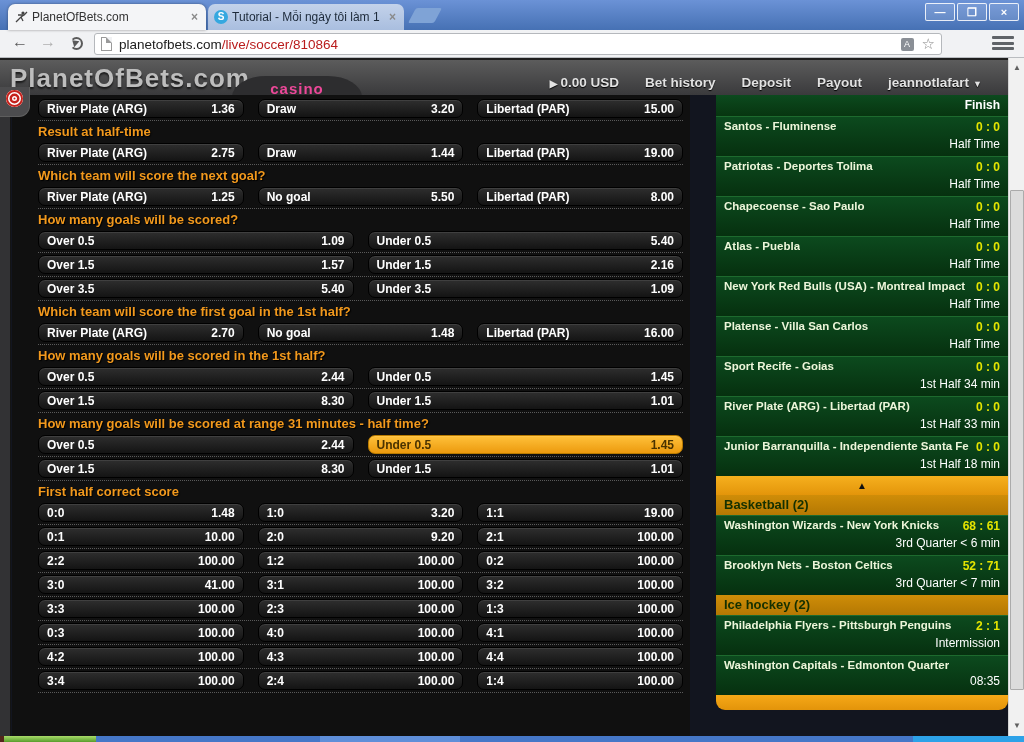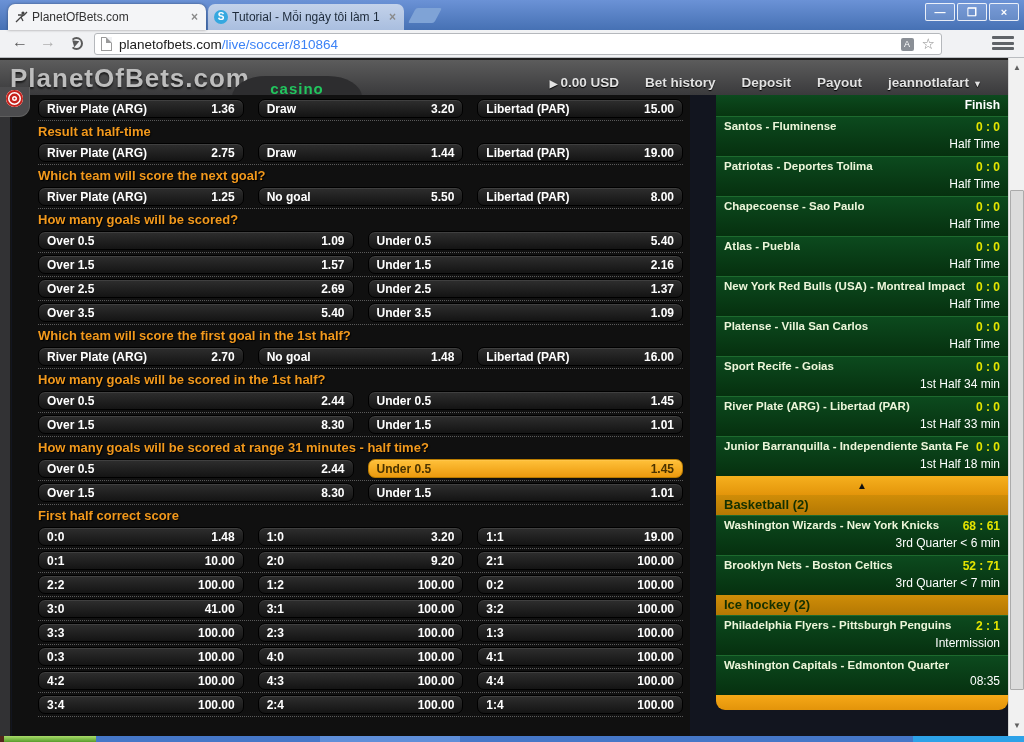--- a/index.html
+++ b/index.html
@@ -46,7 +46,7 @@
   .pageicon:after { content:""; position:absolute; right:-1px; top:-1px;
     border:3px solid #f1f2f4; border-left-color:#9a9a9a; border-bottom-color:#9a9a9a; }
   .url { font-size:13.5px; color:#202020; white-space:nowrap; flex:1; }
-  .url .path { color:#3b82f6; }
+  .url .path { color:#b91c1c; }
   .translate-ic { width:13px; height:13px; background:#8a8f96; border-radius:2px;
     color:#fff; font-size:9px; line-height:13px; text-align:center; margin-right:8px; cursor:pointer; }
   .star-ic { color:#888; font-size:15px; cursor:pointer; }

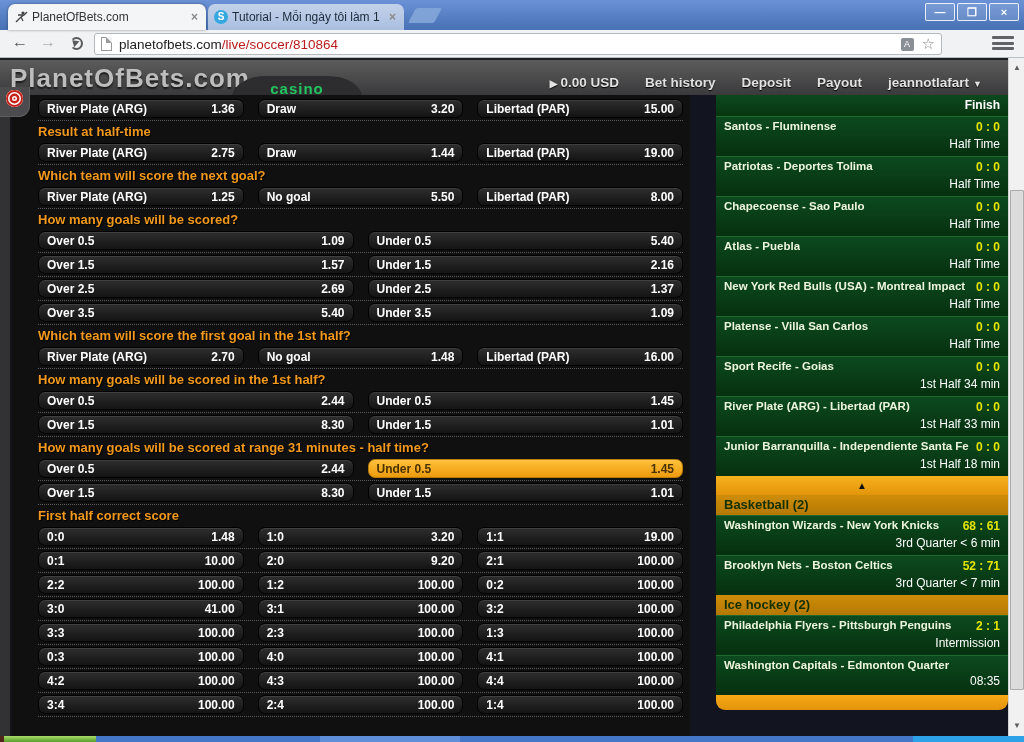--- a/index.html
+++ b/index.html
@@ -60,7 +60,7 @@
     color:#bdbdbd; letter-spacing:1px; text-shadow:0 2px 2px rgba(0,0,0,.65); }
   .casino-tab { position:absolute; left:232px; top:16px; width:130px; height:21px;
     background:#2d2d2f; border-radius:65px 65px 0 0 / 40px 40px 0 0;
-    text-align:center; color:#22c55e; font-weight:bold; font-size:15px;
+    text-align:center; color:#ec4899; font-weight:bold; font-size:15px;
     line-height:25px; letter-spacing:1px; cursor:pointer; }
   .usermenu { position:absolute; right:26px; top:4px; height:37px;
     display:flex; align-items:center; gap:26px; }

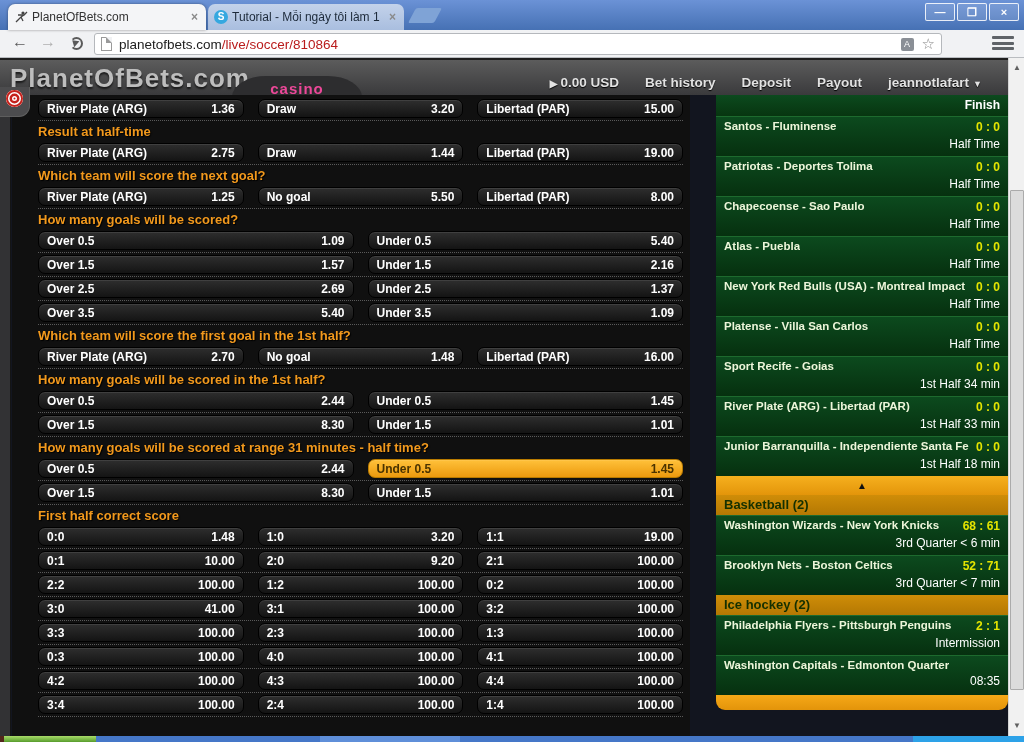--- a/index.html
+++ b/index.html
@@ -260,16 +260,6 @@
     </div>
     <div class="market-row">
       <div class="odds-cell">
-        <span>Over 2.5</span>
-        <span>2.69</span>
-      </div>
-      <div class="odds-cell">
-        <span>Under 2.5</span>
-        <span>1.37</span>
-      </div>
-    </div>
-    <div class="market-row">
-      <div class="odds-cell">
         <span>Over 3.5</span>
         <span>5.40</span>
       </div>

